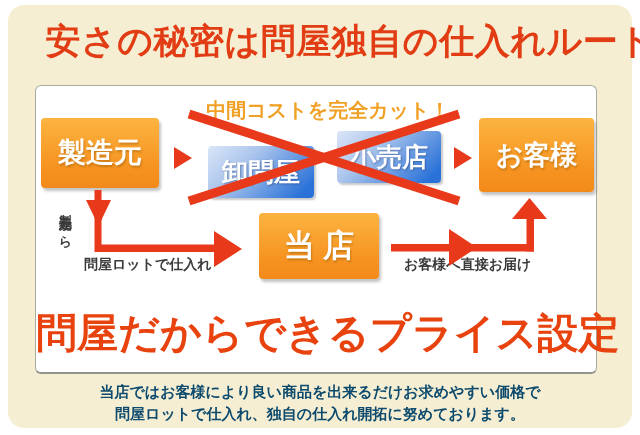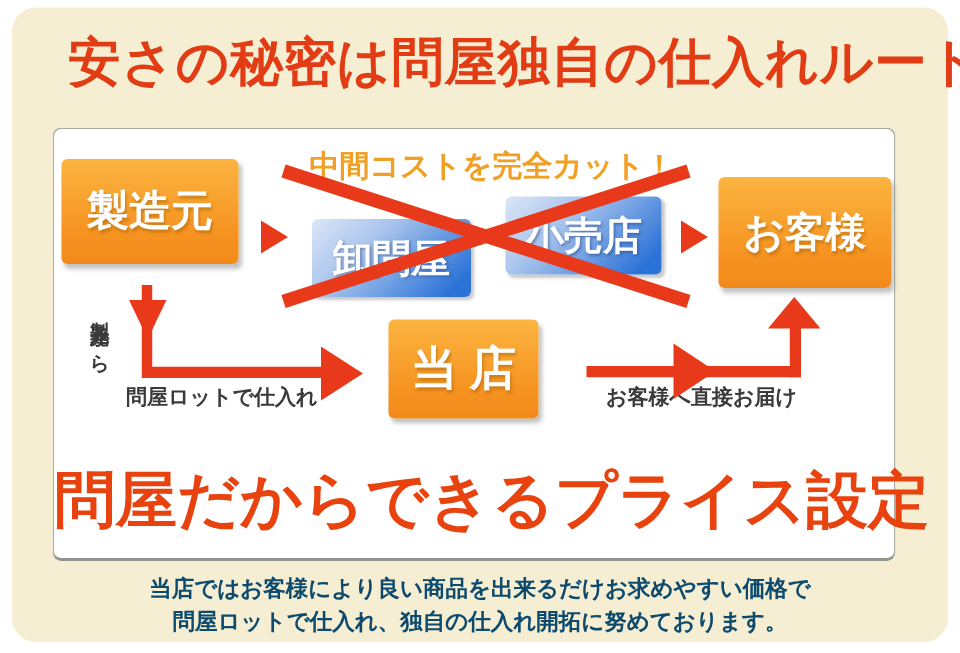--- a/index.html
+++ b/index.html
@@ -41,7 +41,7 @@
     box-shadow:2px 2px 2px rgba(120,120,120,0.4);
     text-shadow:1px 1px 2px rgba(30,60,120,0.5);
   }
-  #node-manufacturer{left:5px;top:20px;width:118px;height:70px;font-size:28px;}
+  #node-manufacturer{left:5px;top:32px;width:118px;height:70px;font-size:28px;}
   #node-wholesaler{left:172px;top:60px;width:106px;height:52px;font-size:26px;}
   #node-retailer{left:301px;top:45px;width:104px;height:52px;font-size:26px;}
   #node-customer{left:443px;top:32px;width:115px;height:74px;font-size:27px;}

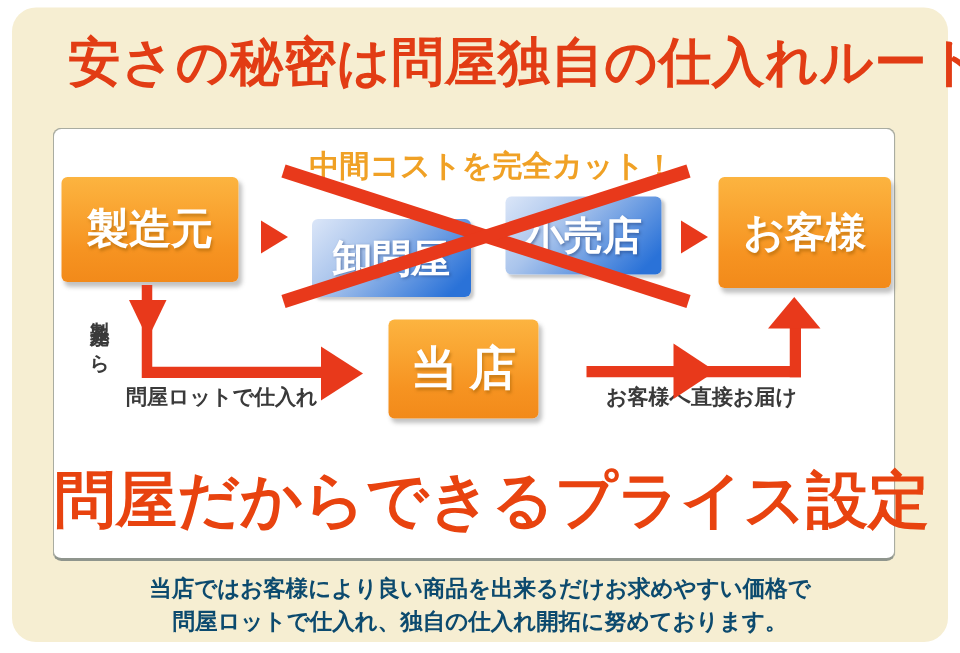--- a/index.html
+++ b/index.html
@@ -45,7 +45,7 @@
   #node-wholesaler{left:172px;top:60px;width:106px;height:52px;font-size:26px;}
   #node-retailer{left:301px;top:45px;width:104px;height:52px;font-size:26px;}
   #node-customer{left:443px;top:32px;width:115px;height:74px;font-size:27px;}
-  #node-store{left:223px;top:127px;width:100px;height:66px;font-size:31px;letter-spacing:8px;text-indent:8px;}
+  #node-store{left:223px;top:127px;width:120px;height:66px;font-size:31px;letter-spacing:8px;text-indent:8px;}
   .vlabel{
     position:absolute;left:20px;top:118px;
     writing-mode:vertical-rl;text-orientation:upright;

